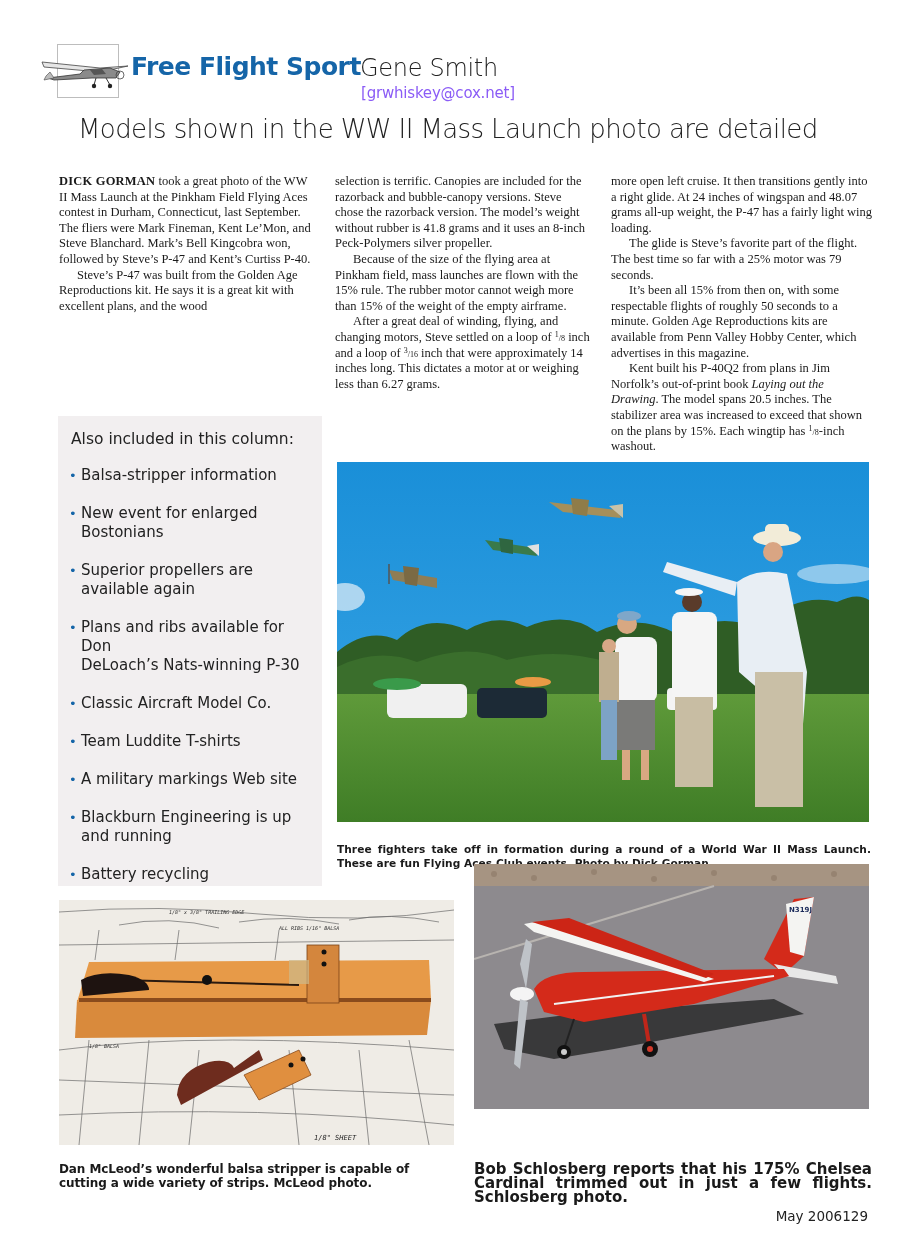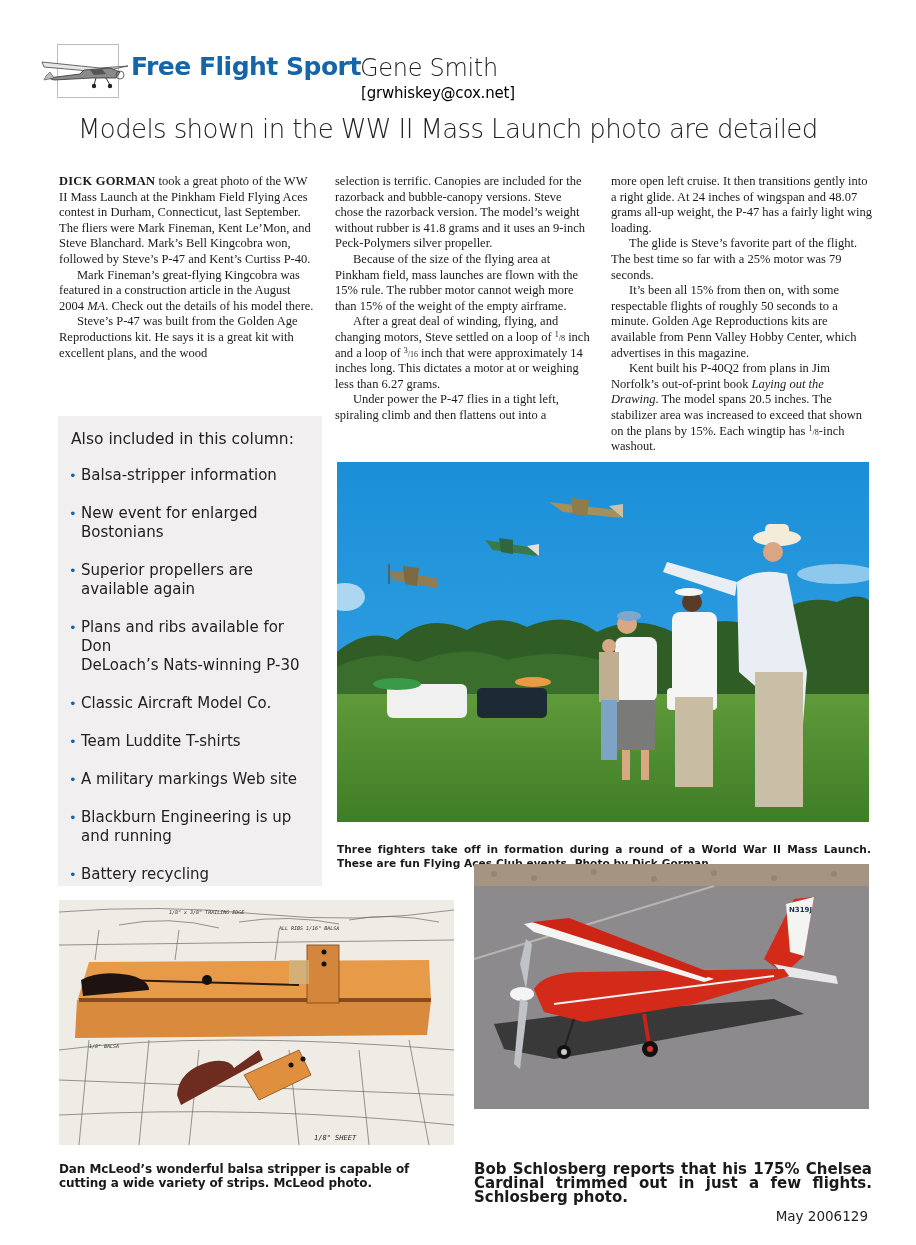--- a/index.html
+++ b/index.html
@@ -10,7 +10,7 @@
   .logo-plane { position: absolute; left: 40px; top: 50px; width: 92px; height: 40px; }
   .col-name { position: absolute; left: 131px; top: 52px; font-family: "DejaVu Sans", sans-serif; font-weight: bold; font-size: 25px; color: #1565a8; letter-spacing: -0.5px; }
   .author { position: absolute; left: 360px; top: 54px; font-family: "DejaVu Sans", sans-serif; font-size: 24px; color: #222; font-weight: 300; letter-spacing: -0.3px; }
-  .email { position: absolute; left: 361px; top: 84px; font-family: "DejaVu Sans", sans-serif; font-size: 15px; color: #000000; letter-spacing: -0.2px; }
+  .email { position: absolute; left: 361px; top: 84px; font-family: "DejaVu Sans", sans-serif; font-size: 15px; color: #8b5cf6; letter-spacing: -0.2px; }
   .headline { position: absolute; left: 58px; top: 114px; font-family: "DejaVu Sans", sans-serif; font-size: 26px; color: #222; font-weight: 300; letter-spacing: -0.6px; margin-left: 20px; }
 
   

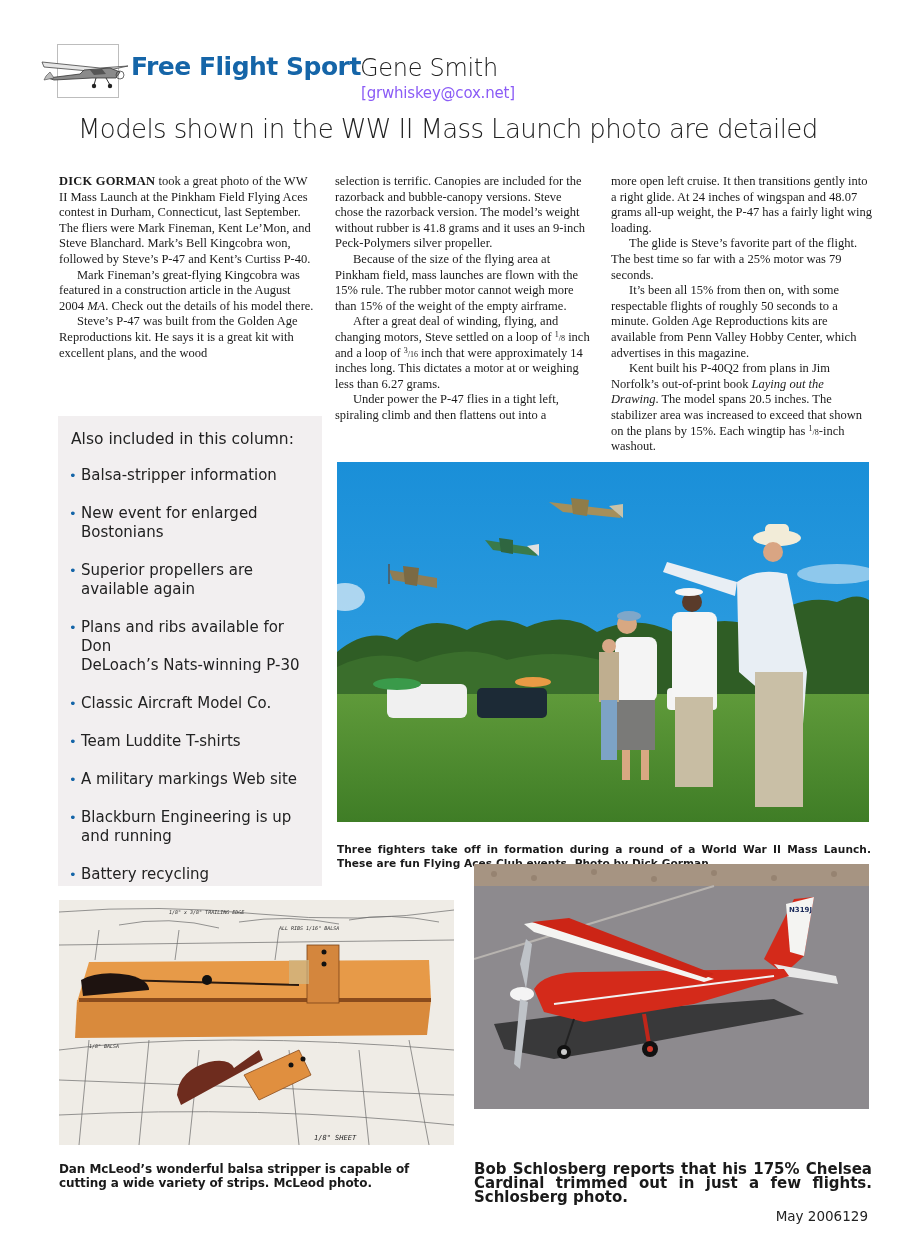--- a/index.html
+++ b/index.html
@@ -73,7 +73,7 @@
 </div>
 
 <div class="col col2">
-  <p>selection is terrific. Canopies are included for the razorback and bubble-canopy versions. Steve chose the razorback version. The model’s weight without rubber is 41.8 grams and it uses an 9-inch Peck-Polymers silver propeller.</p>
+  <p>selection is terrific. Canopies are included for the razorback and bubble-canopy versions. Steve chose the razorback version. The model’s weight without rubber is 41.8 grams and it uses an 8-inch Peck-Polymers silver propeller.</p>
   <p class="ind">Because of the size of the flying area at Pinkham field, mass launches are flown with the 15% rule. The rubber motor cannot weigh more than 15% of the weight of the empty airframe.</p>
   <p class="ind"><span>After a great deal of winding, flying, and changing motors, Steve settled on a loop of </span><sup class="frac">1</sup><sub class="frac">/8</sub><span> inch and a loop of </span><sup class="frac">3</sup><sub class="frac">/16</sub><span> inch that were approximately 14 inches long. This dictates a motor at or weighing less than 6.27 grams.</span></p>
   <p class="ind">Under power the P-47 flies in a tight left, spiraling climb and then flattens out into a</p>

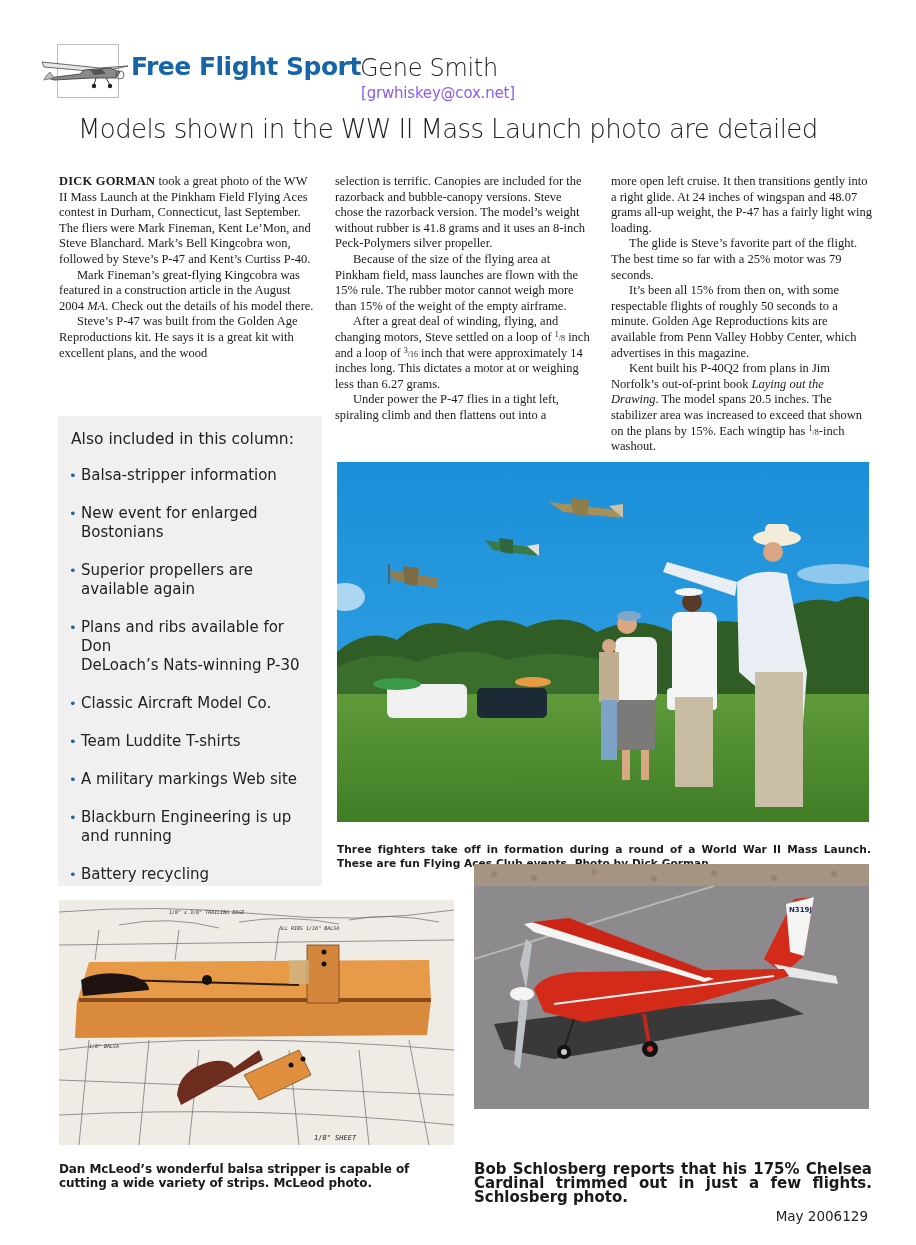--- a/index.html
+++ b/index.html
@@ -68,7 +68,6 @@
 
 <div class="col col1">
   <p><b class="lead">DICK GORMAN</b><span> took a great photo of the WW II Mass Launch at the Pinkham Field Flying Aces contest in Durham, Connecticut, last September. The fliers were Mark Fineman, Kent Le’Mon, and Steve Blanchard. Mark’s Bell Kingcobra won, followed by Steve’s P-47 and Kent’s Curtiss P-40.</span></p>
-  <p class="ind"><span>Mark Fineman’s great-flying Kingcobra was featured in a construction article in the August 2004 </span><i>MA</i><span>. Check out the details of his model there.</span></p>
   <p class="ind">Steve’s P-47 was built from the Golden Age Reproductions kit. He says it is a great kit with excellent plans, and the wood</p>
 </div>
 

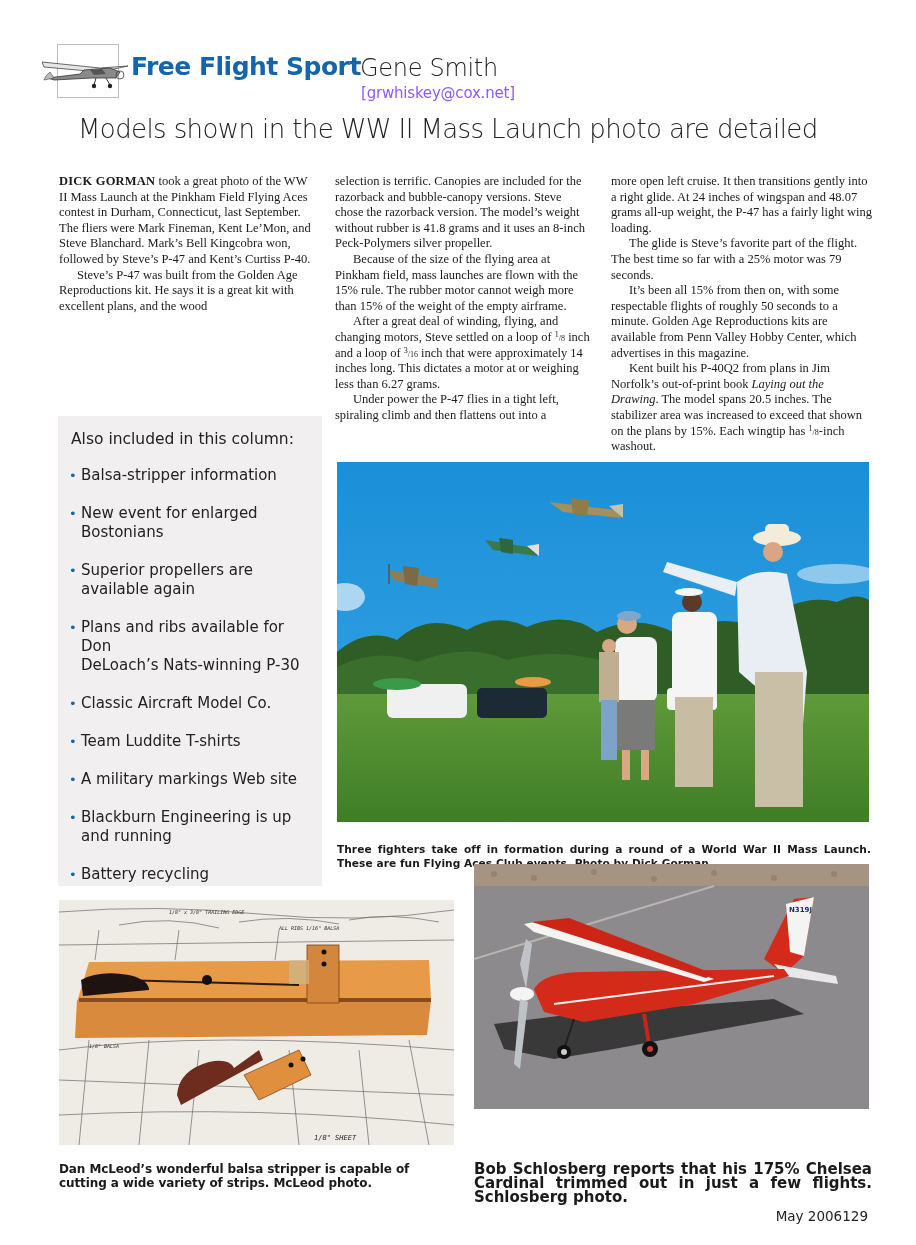--- a/index.html
+++ b/index.html
@@ -75,7 +75,6 @@
   <p>selection is terrific. Canopies are included for the razorback and bubble-canopy versions. Steve chose the razorback version. The model’s weight without rubber is 41.8 grams and it uses an 8-inch Peck-Polymers silver propeller.</p>
   <p class="ind">Because of the size of the flying area at Pinkham field, mass launches are flown with the 15% rule. The rubber motor cannot weigh more than 15% of the weight of the empty airframe.</p>
   <p class="ind"><span>After a great deal of winding, flying, and changing motors, Steve settled on a loop of </span><sup class="frac">1</sup><sub class="frac">/8</sub><span> inch and a loop of </span><sup class="frac">3</sup><sub class="frac">/16</sub><span> inch that were approximately 14 inches long. This dictates a motor at or weighing less than 6.27 grams.</span></p>
-  <p class="ind">Under power the P-47 flies in a tight left, spiraling climb and then flattens out into a</p>
 </div>
 
 <div class="col col3">

